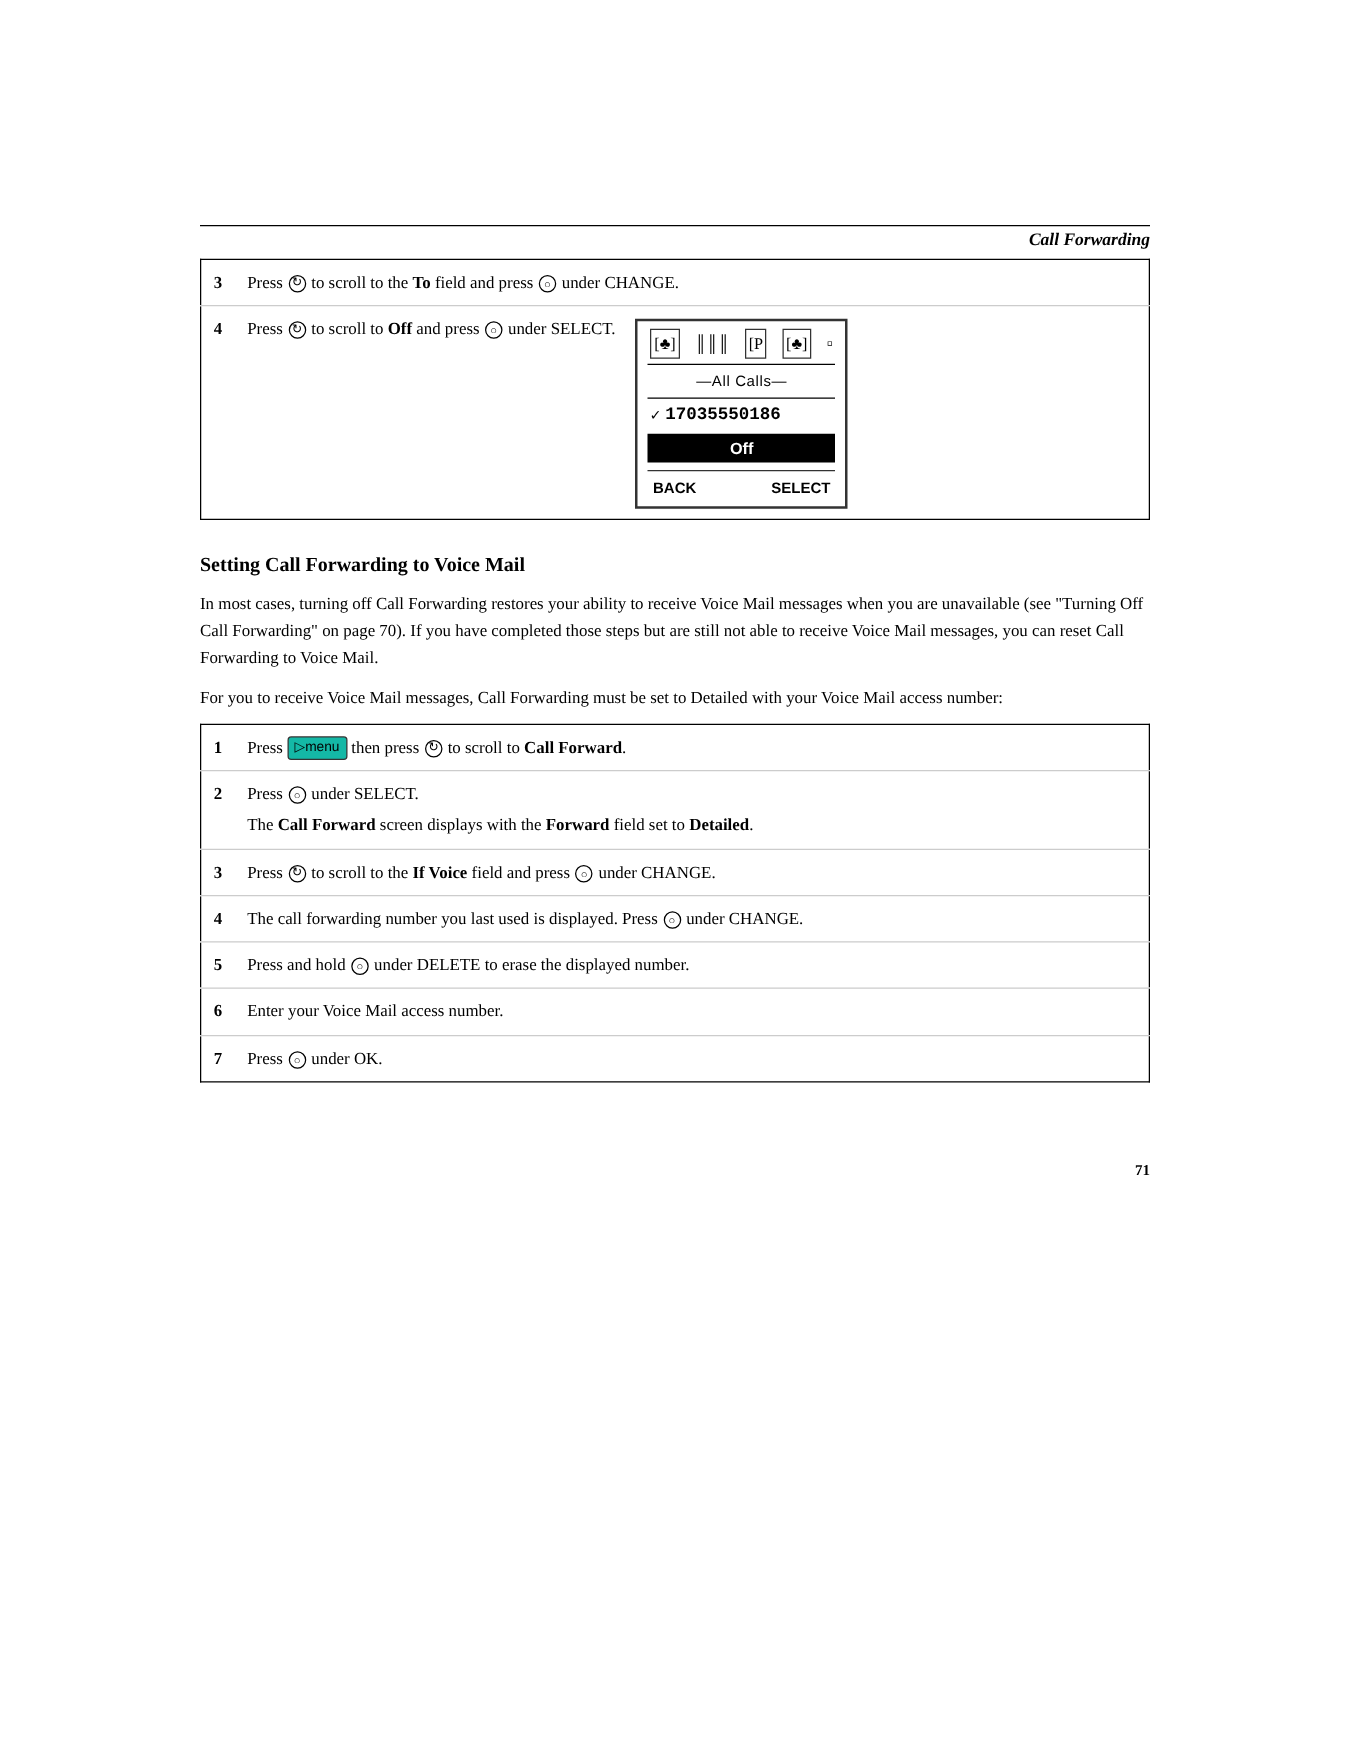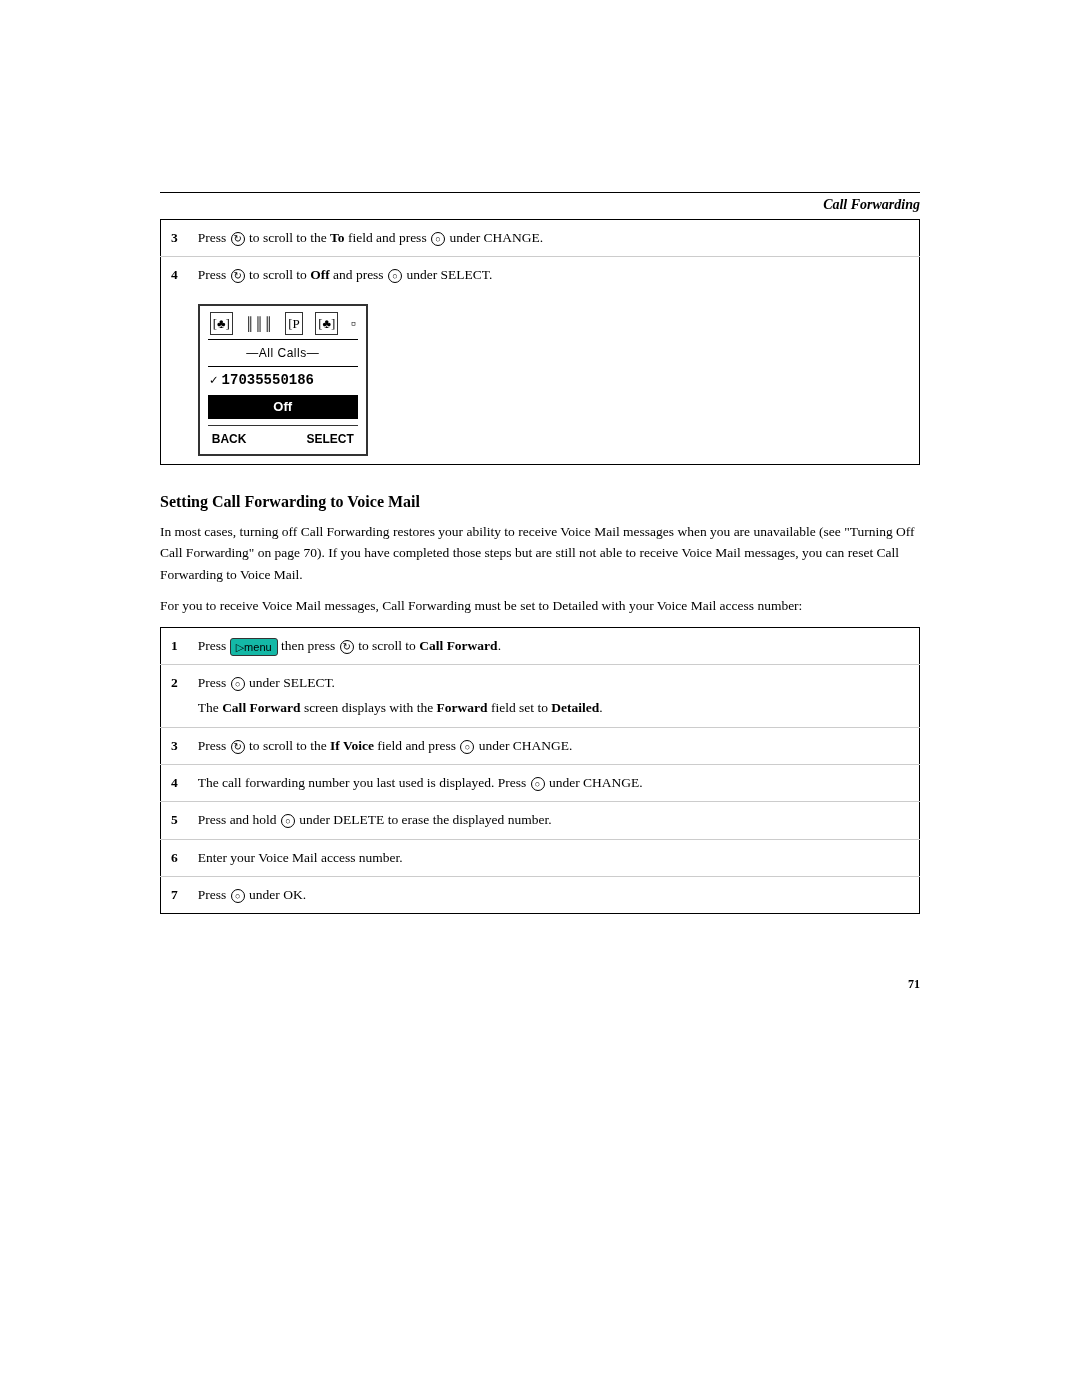--- a/index.html
+++ b/index.html
@@ -16,7 +16,7 @@
     }
     .page {
       width: 760px;
-      margin: 12px auto;
+      margin: 0 auto;
       padding: 180px 0 80px 0;
       position: relative;
     }

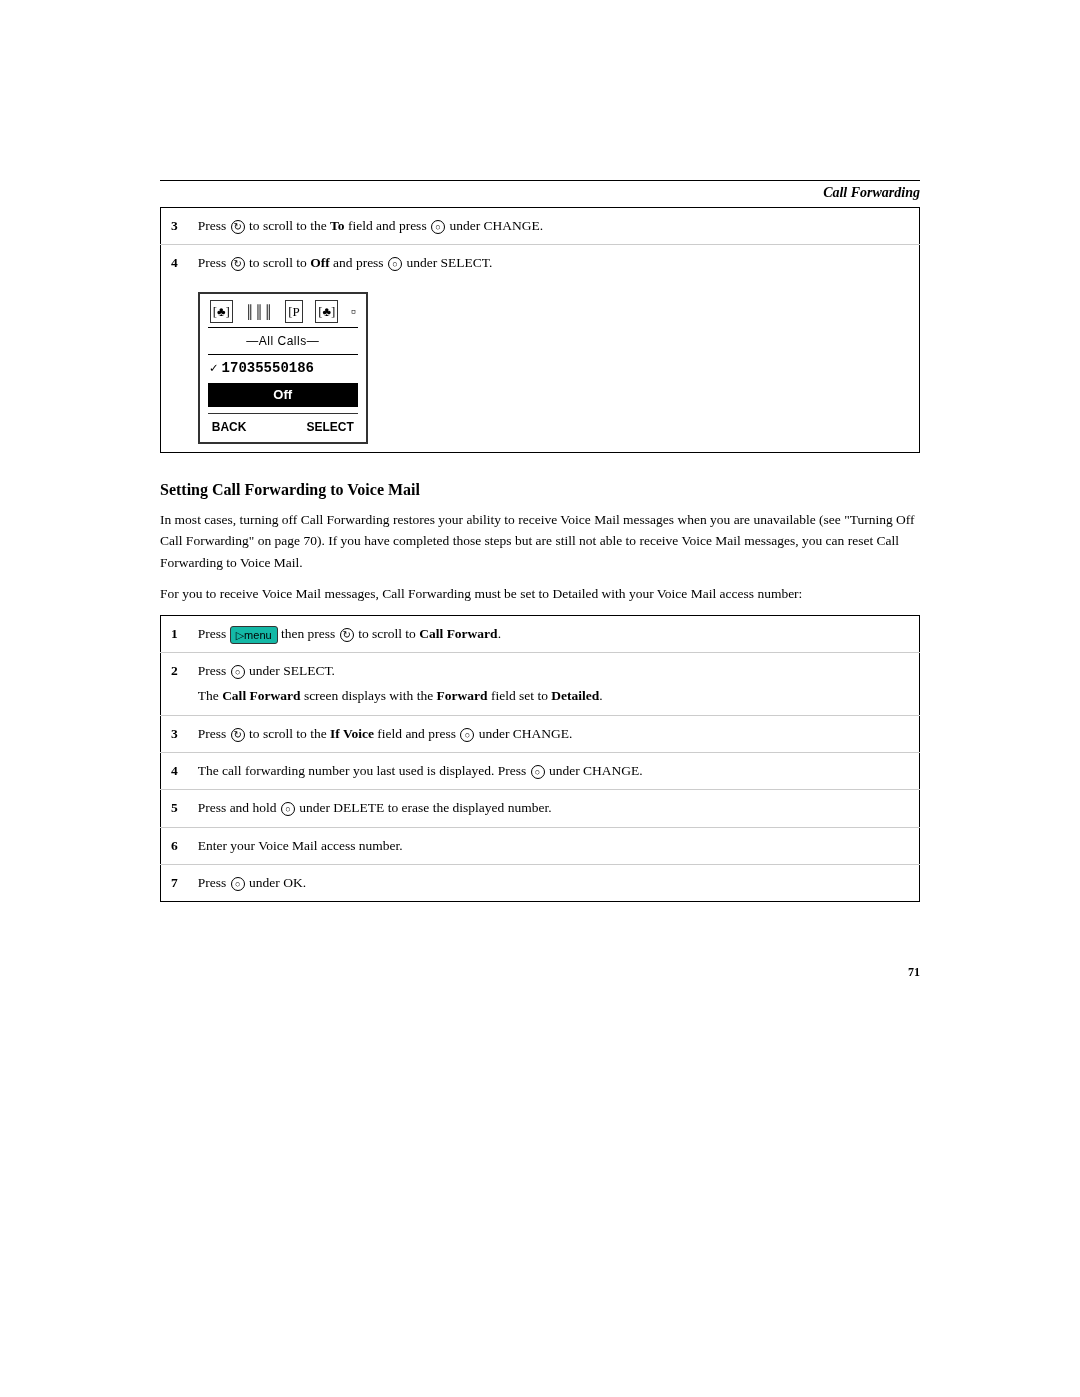--- a/index.html
+++ b/index.html
@@ -57,7 +57,6 @@
       display: flex;
       align-items: flex-start;
       gap: 16px;
-      flex-direction: column;
     }
     .phone-screen {
       border: 2px solid #333;

